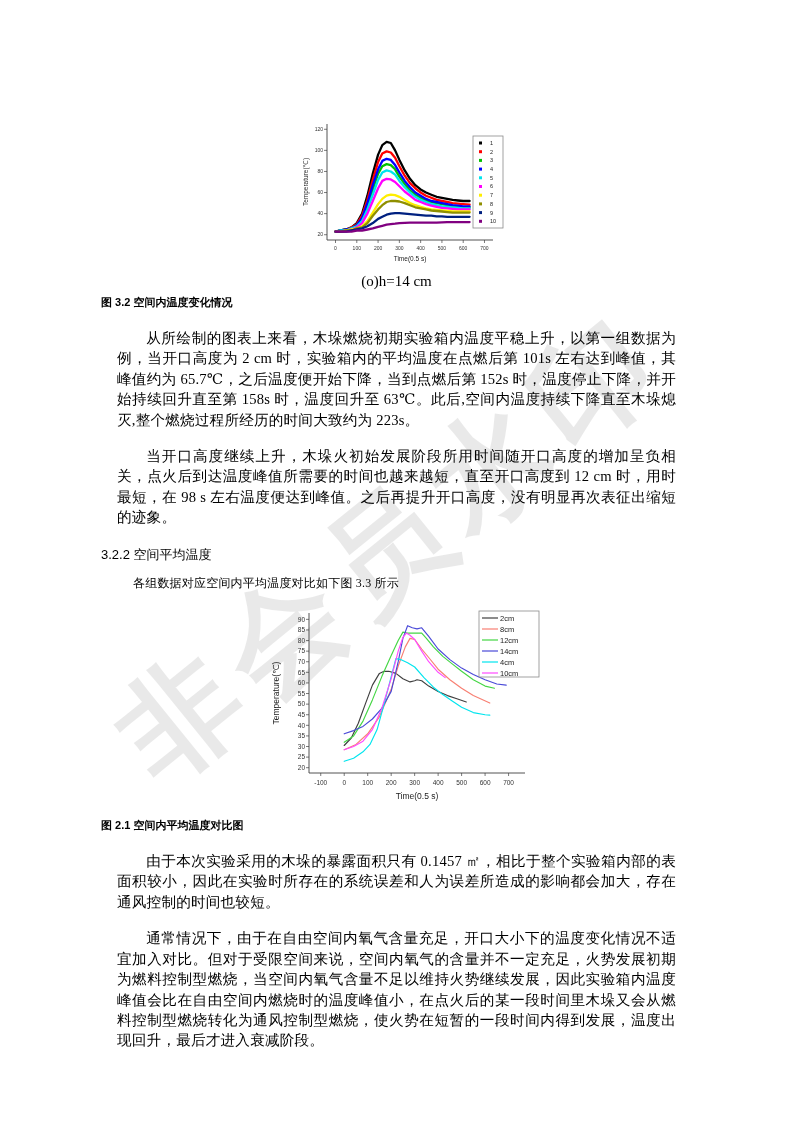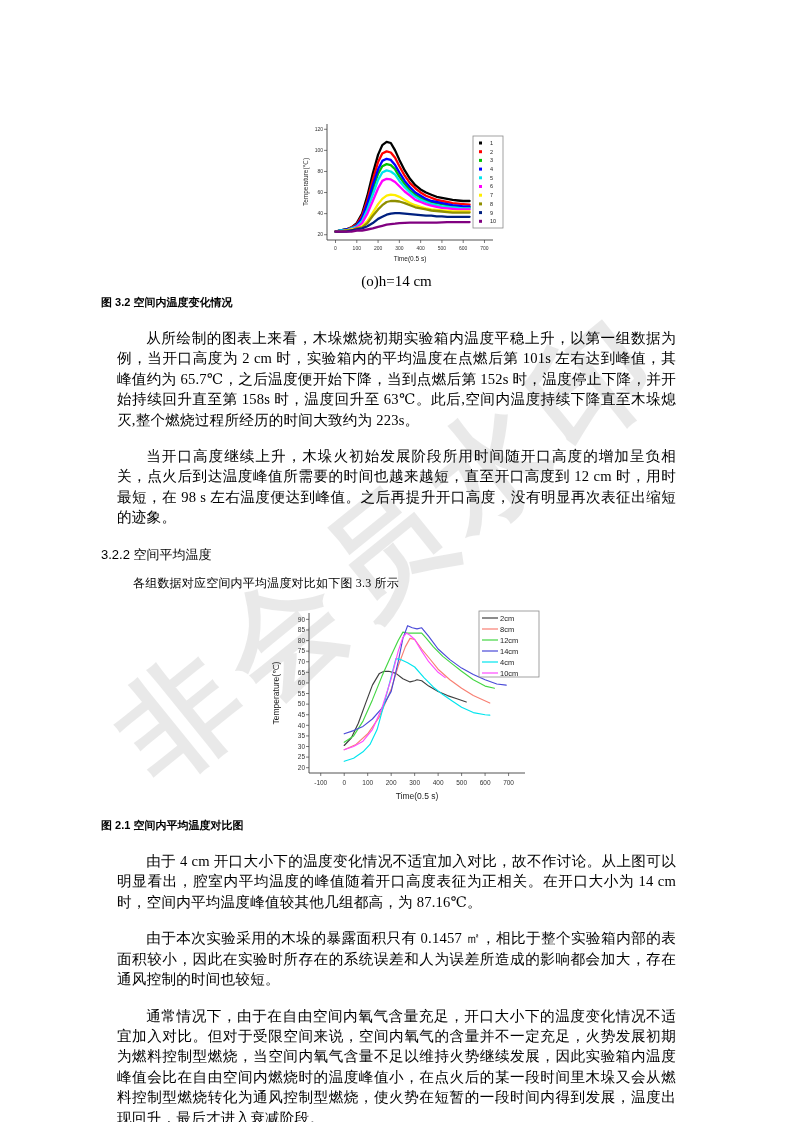--- a/index.html
+++ b/index.html
@@ -184,7 +184,6 @@
       <div class="caption">图 2.1 空间内平均温度对比图</div>
     </figure>
 
-    <p class="bodyp">由于 4 cm 开口大小下的温度变化情况不适宜加入对比，故不作讨论。从上图可以明显看出，腔室内平均温度的峰值随着开口高度表征为正相关。在开口大小为 14 cm 时，空间内平均温度峰值较其他几组都高，为 87.16℃。</p>
     <p class="bodyp">由于本次实验采用的木垛的暴露面积只有 0.1457 ㎡，相比于整个实验箱内部的表面积较小，因此在实验时所存在的系统误差和人为误差所造成的影响都会加大，存在通风控制的时间也较短。</p>
     <p class="bodyp">通常情况下，由于在自由空间内氧气含量充足，开口大小下的温度变化情况不适宜加入对比。但对于受限空间来说，空间内氧气的含量并不一定充足，火势发展初期为燃料控制型燃烧，当空间内氧气含量不足以维持火势继续发展，因此实验箱内温度峰值会比在自由空间内燃烧时的温度峰值小，在点火后的某一段时间里木垛又会从燃料控制型燃烧转化为通风控制型燃烧，使火势在短暂的一段时间内得到发展，温度出现回升，最后才进入衰减阶段。</p>
 

